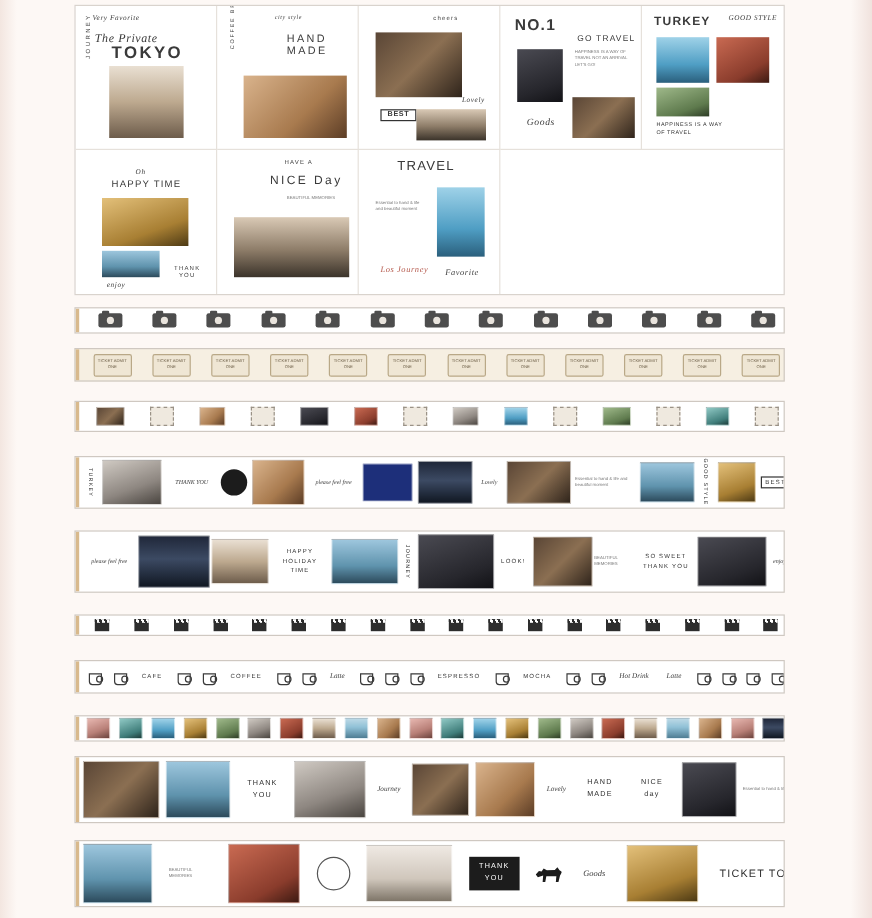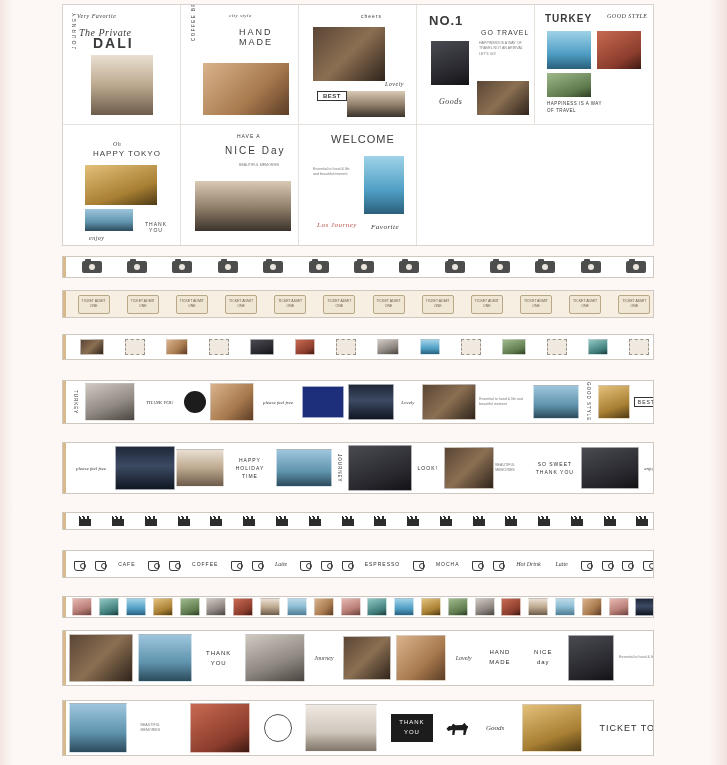--- a/index.html
+++ b/index.html
@@ -70,7 +70,7 @@
     <div class="cell">
       <div class="lbl scriptlbl" style="left:14px;top:8px;font-size:6px;">Very Favorite</div>
       <div class="lbl scriptlbl" style="left:16px;top:22px;font-size:10px;">The Private</div>
-      <div class="lbl" style="left:30px;top:30px;font-size:14px;letter-spacing:2px;font-weight:bold;">DALI</div>
+      <div class="lbl" style="left:30px;top:30px;font-size:14px;letter-spacing:2px;font-weight:bold;">TOKYO</div>
       <div class="ph p-city" style="left:28px;top:50px;width:62px;height:60px;"></div>
       <div class="lbl" style="left:8px;top:44px;font-size:5px;letter-spacing:2px;transform:rotate(-90deg);transform-origin:left top;">JOURNEY</div>
     </div>

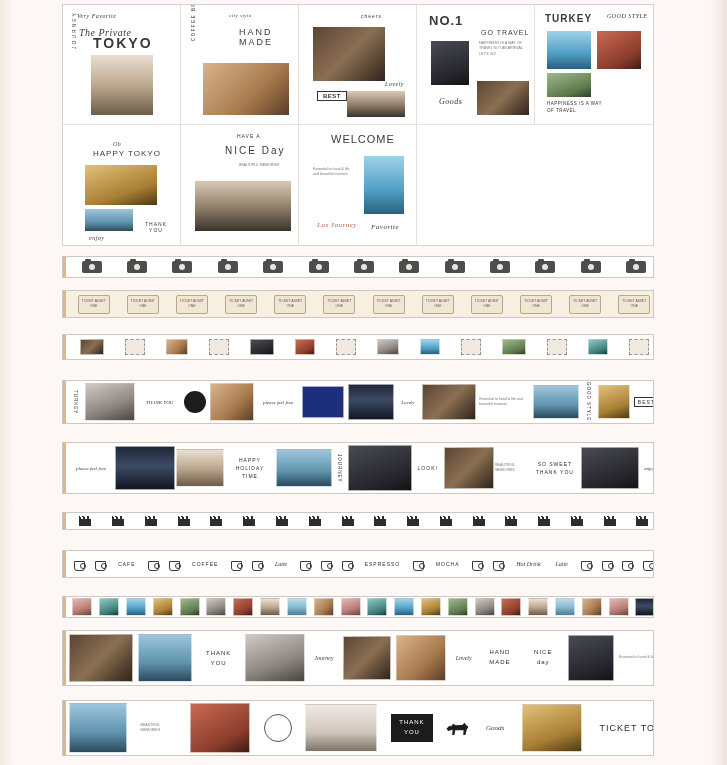--- a/index.html
+++ b/index.html
@@ -127,7 +127,7 @@
     </div>
 
     <div class="cell">
-      <div class="lbl" style="left:32px;top:8px;font-size:11px;letter-spacing:1px;">WELCOME</div>
+      <div class="lbl" style="left:32px;top:8px;font-size:11px;letter-spacing:1px;">TRAVEL</div>
       <div class="ph p-blue" style="left:62px;top:28px;width:46px;height:64px;border:3px solid #fff;box-sizing:border-box;"></div>
       <div class="tinytxt" style="left:14px;top:42px;width:42px;">Essential to hand &amp; life and beautiful moment</div>
       <div class="lbl scriptlbl" style="left:18px;top:96px;font-size:7px;color:#b4574a;">Los Journey</div>

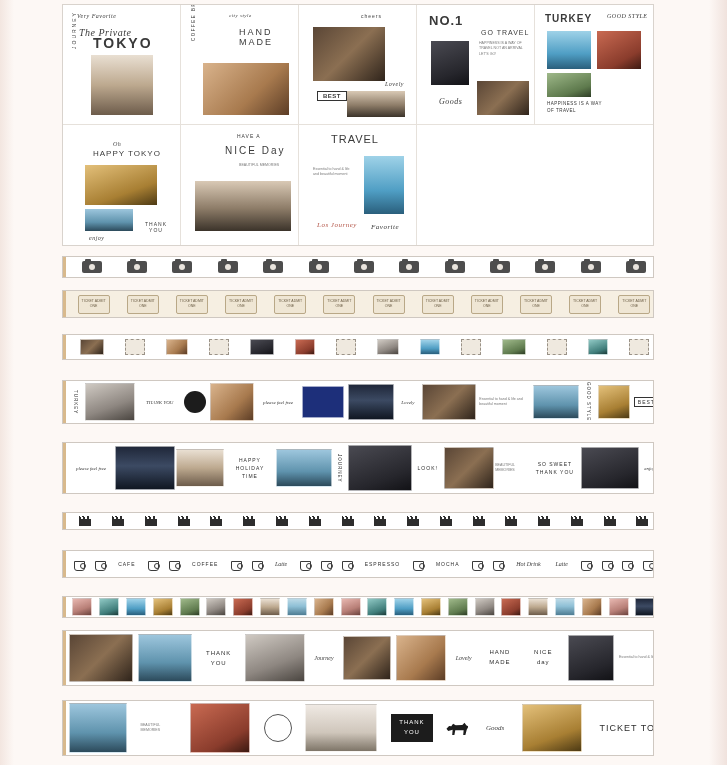--- a/index.html
+++ b/index.html
@@ -110,7 +110,7 @@
 
     <div class="cell">
       <div class="lbl scriptlbl" style="left:50px;top:16px;font-size:6px;">Oh</div>
-      <div class="lbl" style="left:30px;top:24px;font-size:8px;letter-spacing:1px;">HAPPY TOKYO</div>
+      <div class="lbl" style="left:30px;top:24px;font-size:8px;letter-spacing:1px;">HAPPY TIME</div>
       <div class="ph p-gold" style="left:22px;top:40px;width:72px;height:40px;"></div>
       <div class="ph p-sea2" style="left:22px;top:84px;width:48px;height:22px;"></div>
       <div class="lbl scriptlbl" style="left:26px;top:110px;font-size:6px;">enjoy</div>

